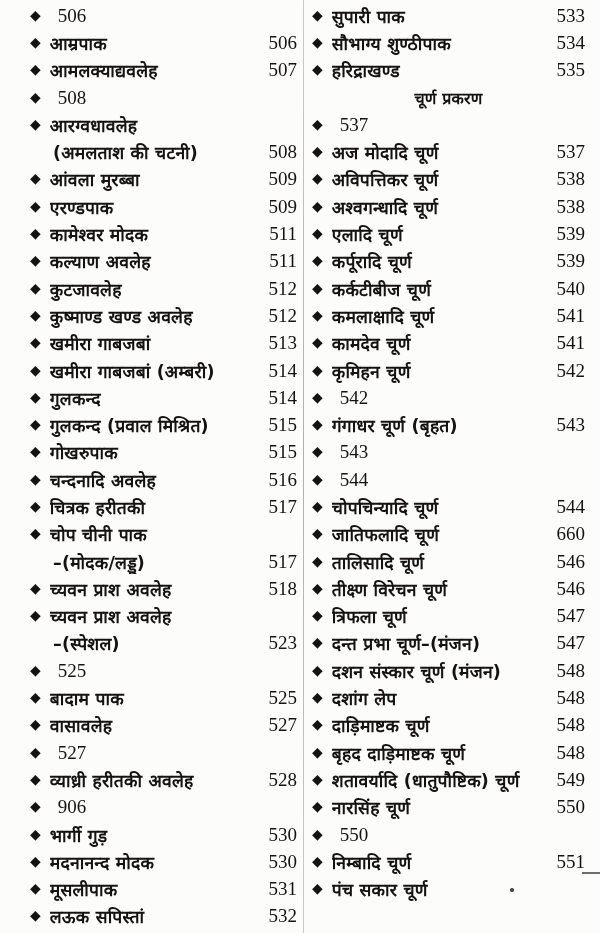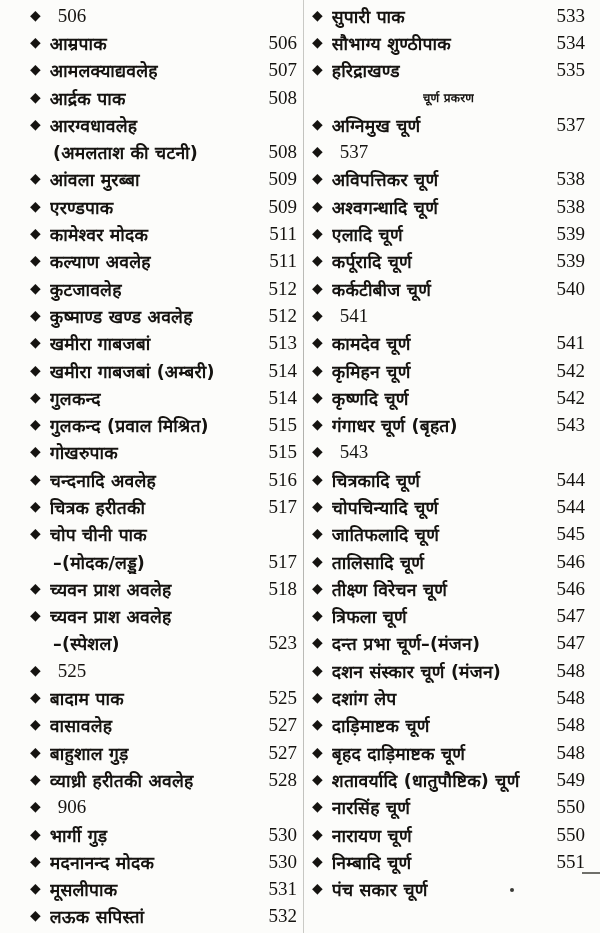--- a/index.html
+++ b/index.html
@@ -116,7 +116,6 @@
       </div>
       <div class="row entry">
         <span class="bullet">◆</span>
-        <span class="title">आर्द्रक पाक</span>
         <span class="pg">508</span>
       </div>
       <div class="row entry">

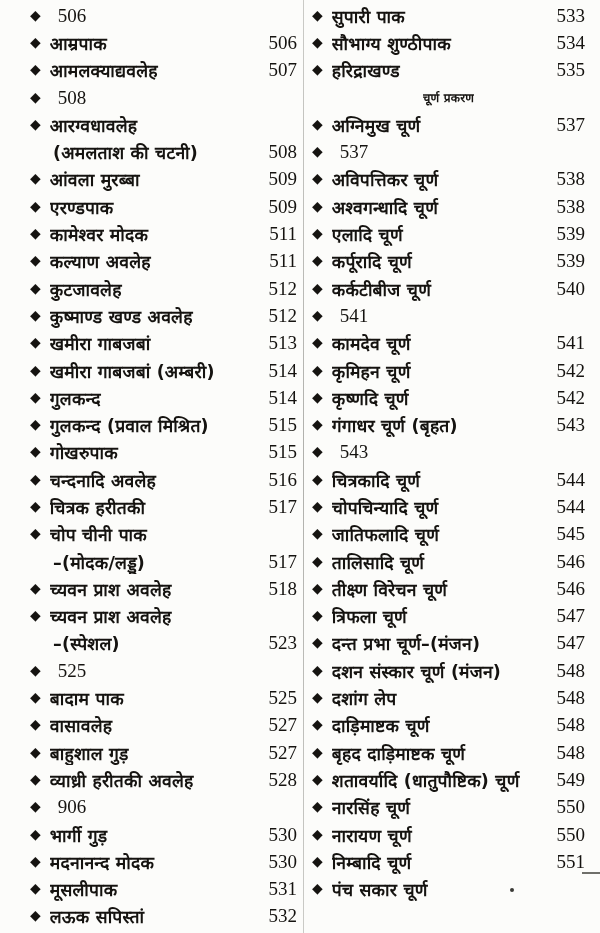--- a/index.html
+++ b/index.html
@@ -73,7 +73,7 @@
   }
   .heading .title {
     flex: 0 0 auto;
-    font-size: 12px;
+    font-size: 16px;
     font-weight: 800;
     text-align: center;
   }

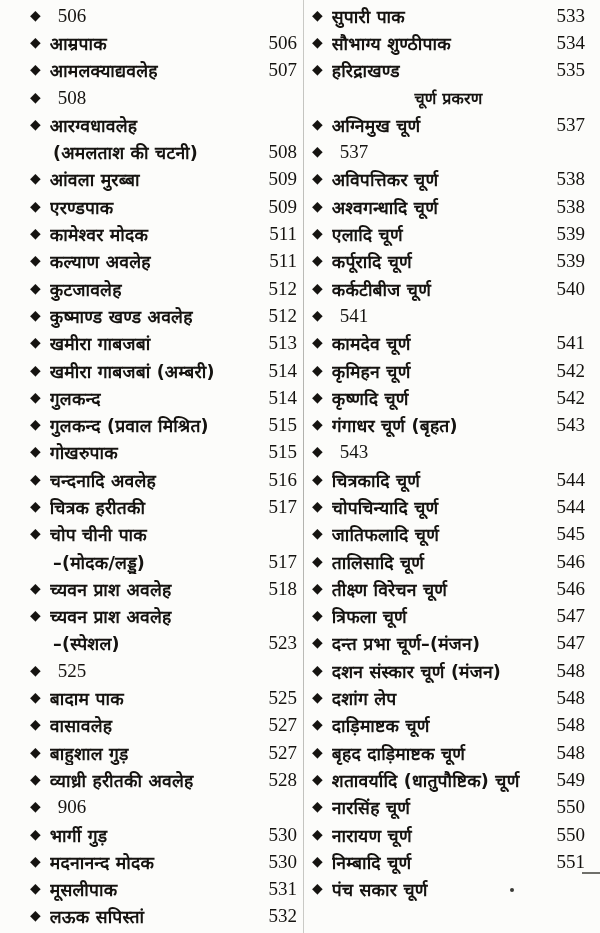--- a/index.html
+++ b/index.html
@@ -286,7 +286,6 @@
       </div>
       <div class="row entry">
         <span class="bullet">◆</span>
-        <span class="title">अग्निमुख चूर्ण</span>
         <span class="pg">537</span>
       </div>
       <div class="row entry">

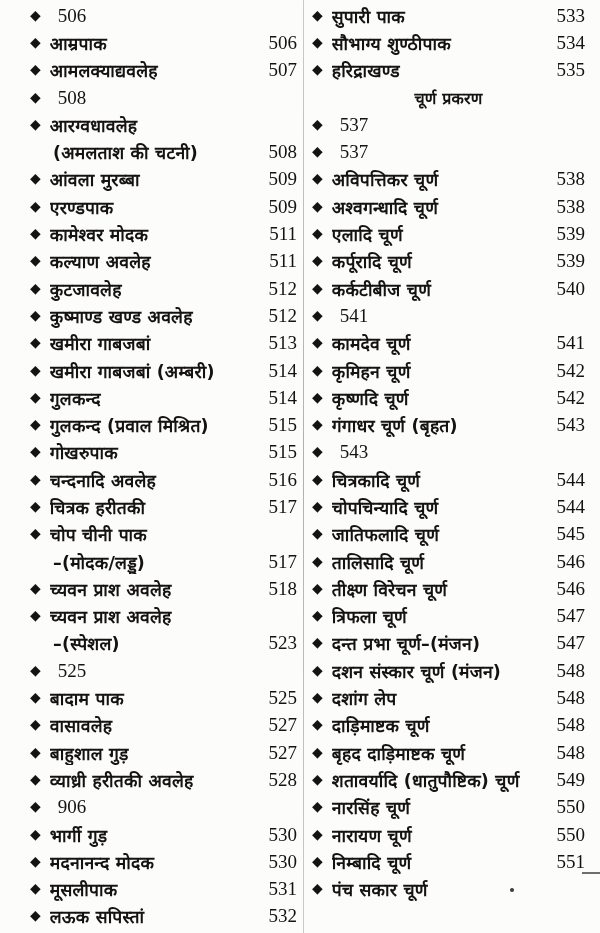--- a/index.html
+++ b/index.html
@@ -290,6 +290,7 @@
       </div>
       <div class="row entry">
         <span class="bullet">◆</span>
+        <span class="title">अज मोदादि चूर्ण</span>
         <span class="pg">537</span>
       </div>
       <div class="row entry">

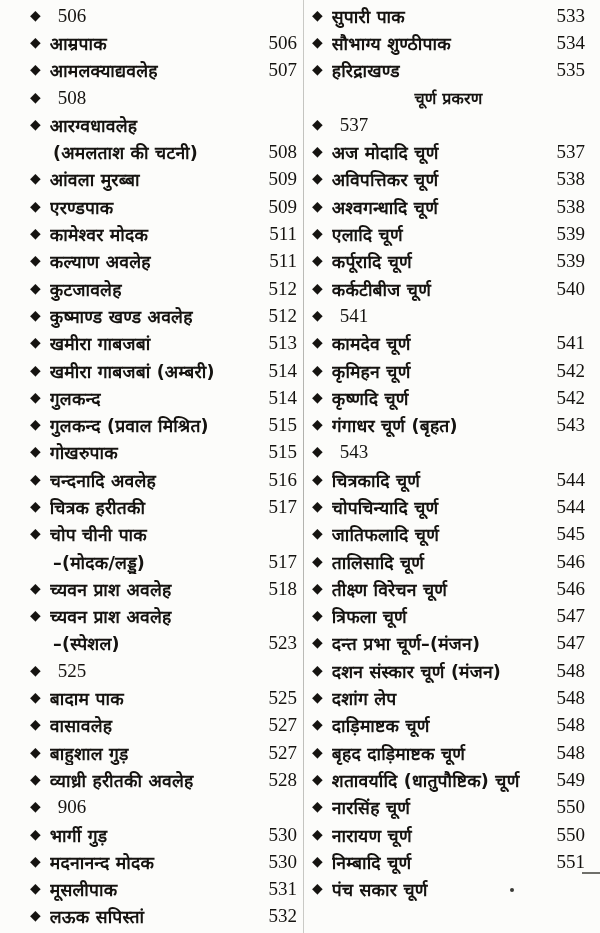--- a/index.html
+++ b/index.html
@@ -320,6 +320,7 @@
       </div>
       <div class="row entry">
         <span class="bullet">◆</span>
+        <span class="title">कमलाक्षादि चूर्ण</span>
         <span class="pg">541</span>
       </div>
       <div class="row entry">

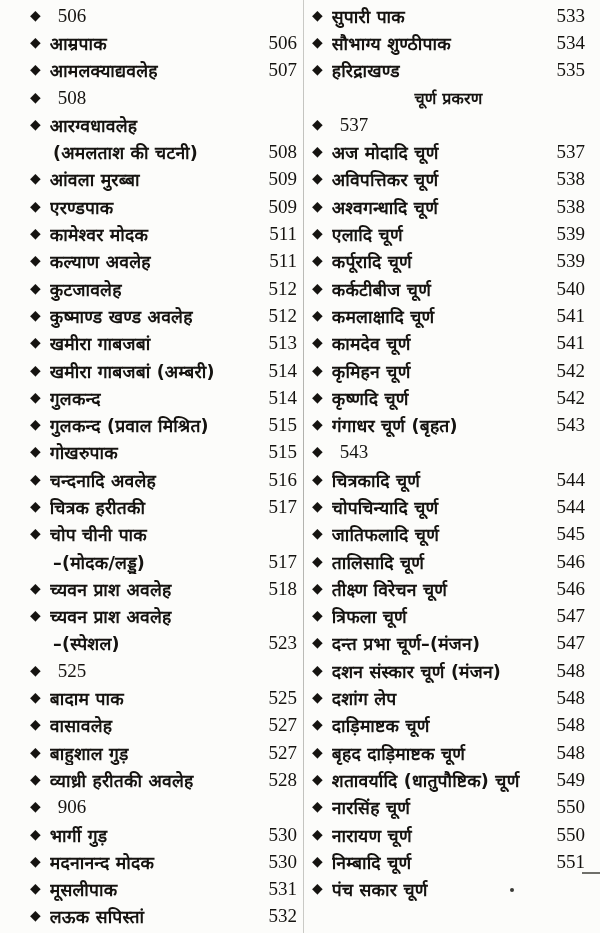--- a/index.html
+++ b/index.html
@@ -335,7 +335,6 @@
       </div>
       <div class="row entry">
         <span class="bullet">◆</span>
-        <span class="title">कृष्णदि चूर्ण</span>
         <span class="pg">542</span>
       </div>
       <div class="row entry">

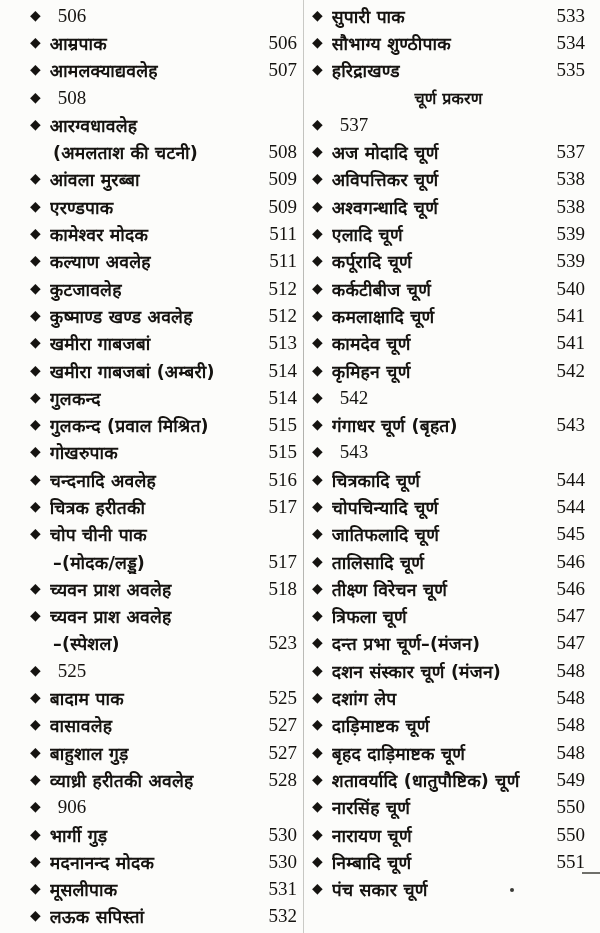--- a/index.html
+++ b/index.html
@@ -348,7 +348,6 @@
       </div>
       <div class="row entry">
         <span class="bullet">◆</span>
-        <span class="title">चित्रकादि चूर्ण</span>
         <span class="pg">544</span>
       </div>
       <div class="row entry">

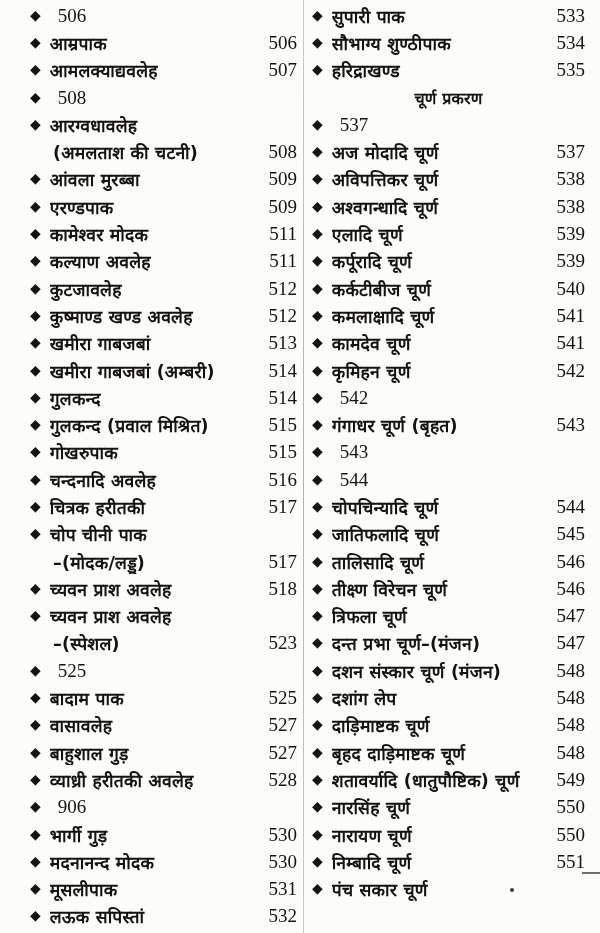--- a/index.html
+++ b/index.html
@@ -358,7 +358,7 @@
       <div class="row entry">
         <span class="bullet">◆</span>
         <span class="title">जातिफलादि चूर्ण</span>
-        <span class="pg">545</span>
+        <span class="pg">660</span>
       </div>
       <div class="row entry">
         <span class="bullet">◆</span>

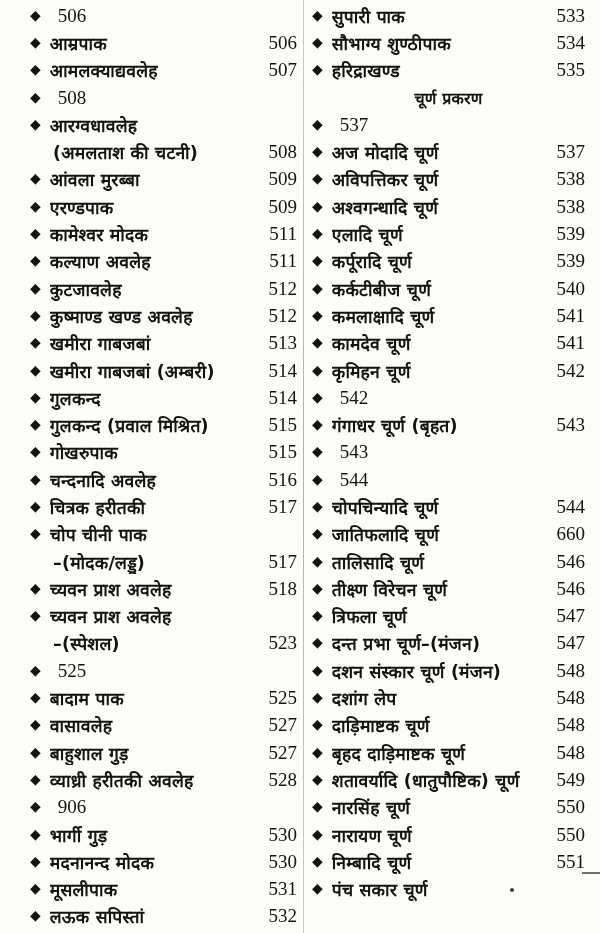--- a/index.html
+++ b/index.html
@@ -231,7 +231,6 @@
       </div>
       <div class="row entry">
         <span class="bullet">◆</span>
-        <span class="title">बाहुशाल गुड़</span>
         <span class="pg">527</span>
       </div>
       <div class="row entry">

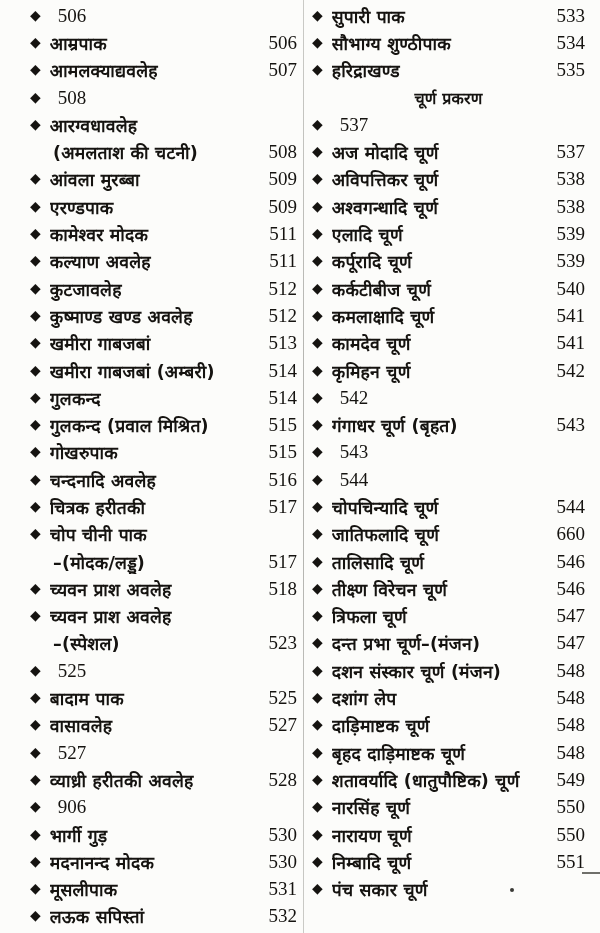--- a/index.html
+++ b/index.html
@@ -411,7 +411,6 @@
       </div>
       <div class="row entry">
         <span class="bullet">◆</span>
-        <span class="title">नारायण चूर्ण</span>
         <span class="pg">550</span>
       </div>
       <div class="row entry">

